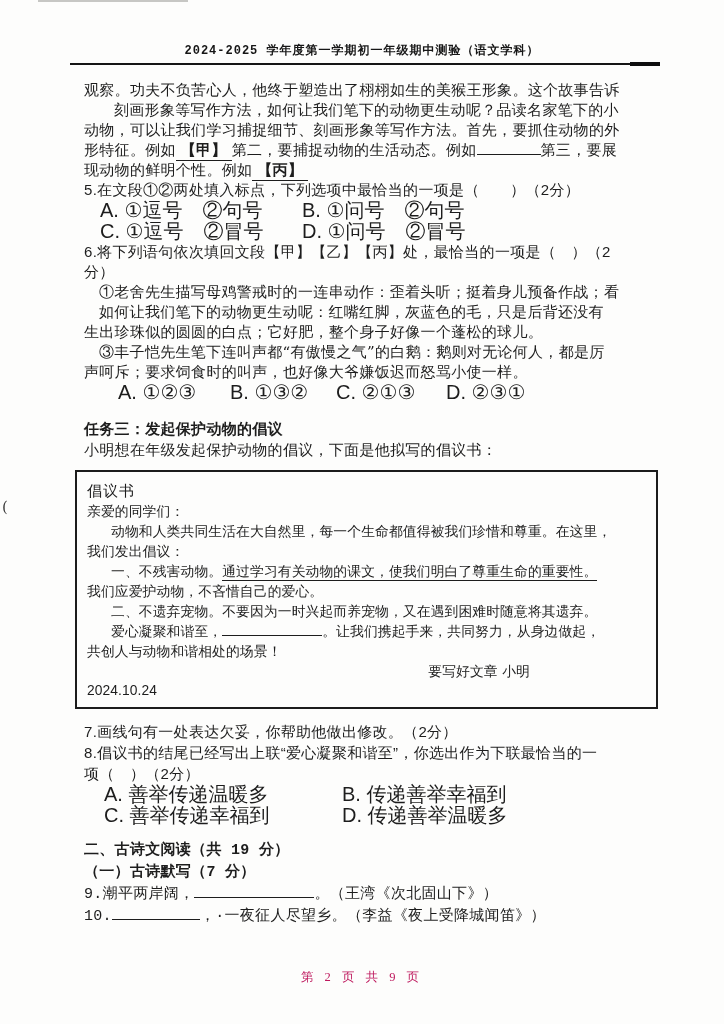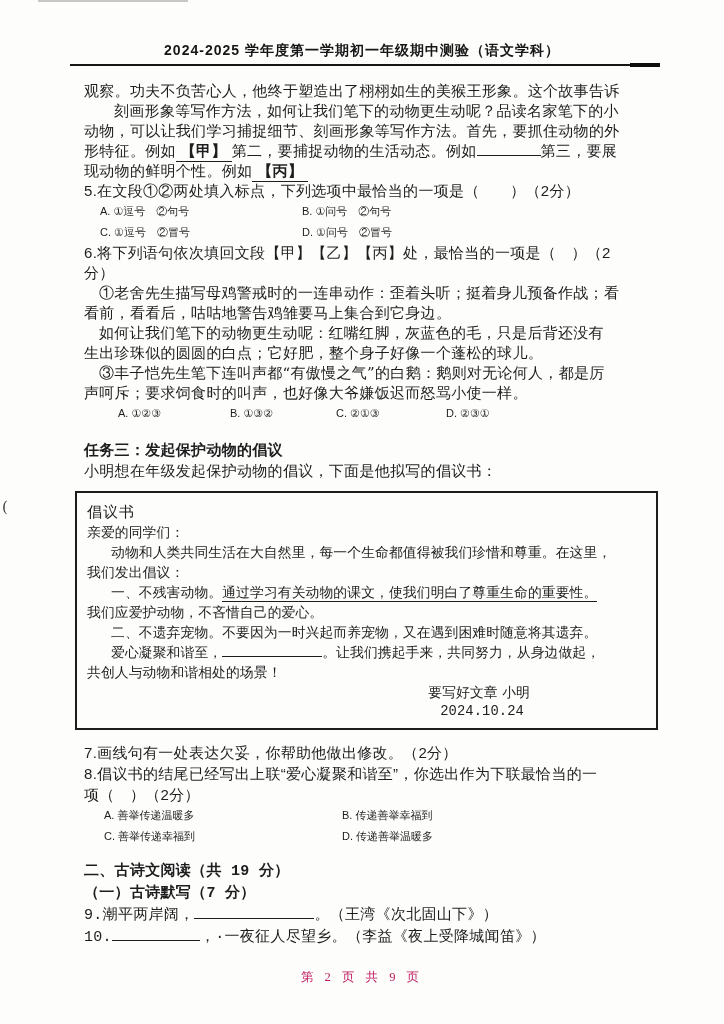--- a/index.html
+++ b/index.html
@@ -16,7 +16,7 @@
   .stray-paren{position:absolute;left:2px;top:498px;font-family:"DejaVu Serif",serif;font-size:15px;color:#3c3c3c;}
   
   .hdr{padding-top:42px;text-align:center;}
-  .hdr-title{font-family:Liberation Sans, sans-serif;font-weight:bold;font-size:14px;letter-spacing:1px;color:#161616;}
+  .hdr-title{font-family:Liberation Mono, monospace;font-weight:bold;font-size:12px;letter-spacing:1px;color:#161616;}
   .rule{position:relative;margin:4px 66px 0 70px;height:2px;background:#151515;}
   .rule::after{content:"";position:absolute;right:-2px;top:-1px;width:30px;height:4px;background:#0e0e0e;}
   

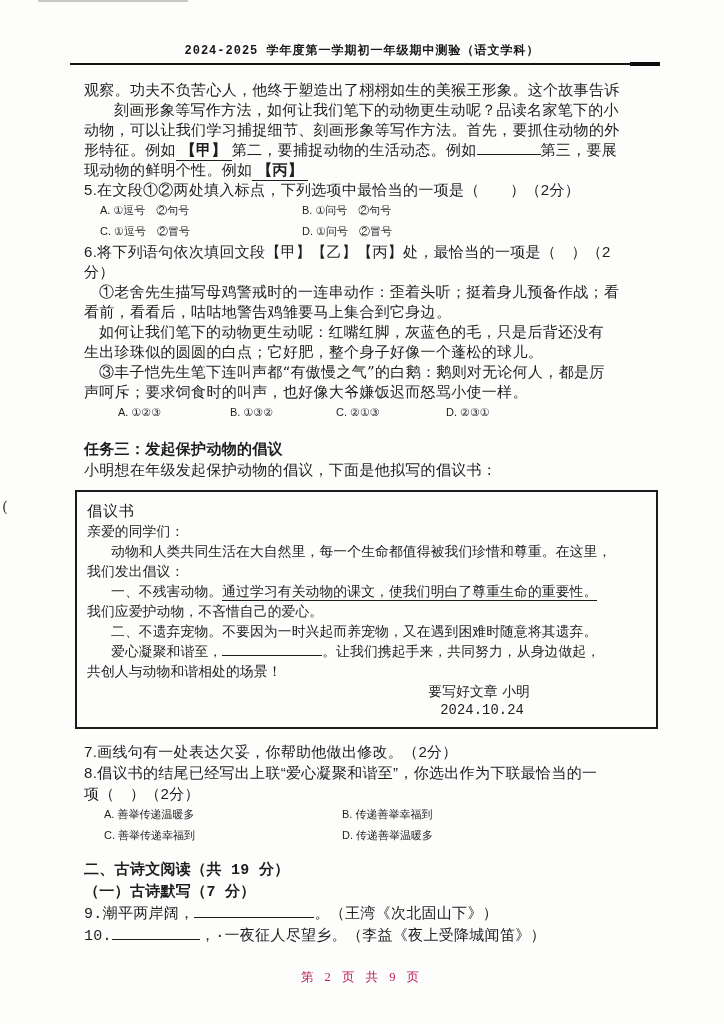--- a/index.html
+++ b/index.html
@@ -31,7 +31,7 @@
   .w34{width:34px;} .w64{width:64px;} .w100{width:100px;} .w120{width:120px;} .w88{width:88px;}
   .useg{border-bottom:1.5px solid #1d1d1d;padding-bottom:1px;}
   
-  .optrow{line-height:21px;font-size:11px;white-space:nowrap;}
+  .optrow{line-height:21px;font-size:20px;white-space:nowrap;}
   .optrow .o1{display:inline-block;margin-left:16px;width:202px;}
   .optrow .o2{display:inline-block;}
   .optrow4 .oa{display:inline-block;margin-left:34px;width:112px;}

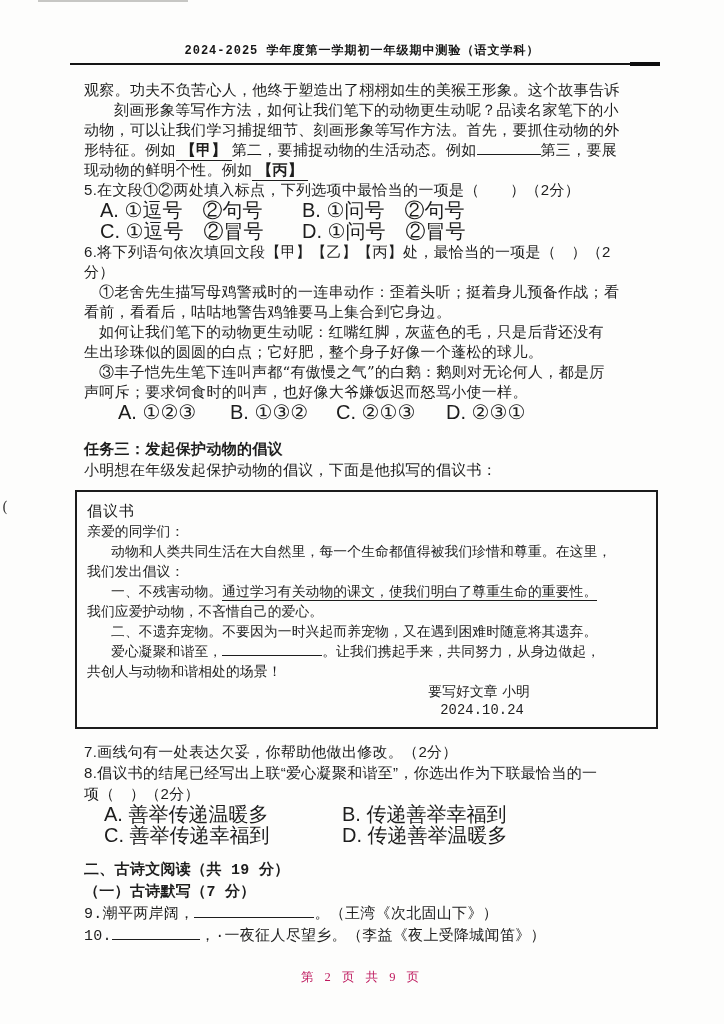--- a/index.html
+++ b/index.html
@@ -87,7 +87,6 @@
     <div class="ln hei">6.将下列语句依次填回文段【甲】【乙】【丙】处，最恰当的一项是（　）（2</div>
     <div class="ln hei">分）</div>
     <div class="ln indent1">①老舍先生描写母鸡警戒时的一连串动作：歪着头听；挺着身儿预备作战；看</div>
-    <div class="ln">看前，看看后，咕咕地警告鸡雏要马上集合到它身边。</div>
     <div class="ln indent1">如何让我们笔下的动物更生动呢：红嘴红脚，灰蓝色的毛，只是后背还没有</div>
     <div class="ln">生出珍珠似的圆圆的白点；它好肥，整个身子好像一个蓬松的球儿。</div>
     <div class="ln indent1">③丰子恺先生笔下连叫声都“有傲慢之气”的白鹅：鹅则对无论何人，都是厉</div>

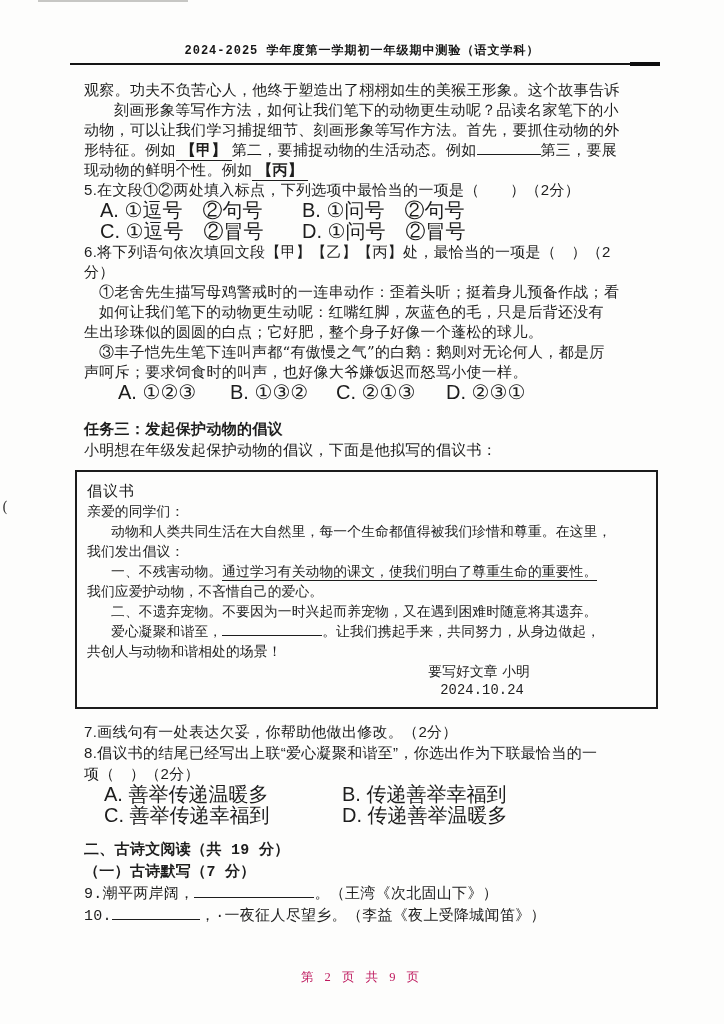--- a/index.html
+++ b/index.html
@@ -49,7 +49,7 @@
   .pbox .bt{text-align:left;font-size:15px;letter-spacing:1px;}
   .pbox .indent2{padding-left:24px;}
   .sig{text-align:right;padding-right:118px;}
-  .dte{text-align:right;padding-right:124px;font-family:Liberation Mono, monospace;}
+  .dte{text-align:left;padding-right:124px;font-family:Liberation Sans, sans-serif;}
   
   .lower{margin:12px 64px 0 84px;}
   .lower .ln{line-height:21px;}

